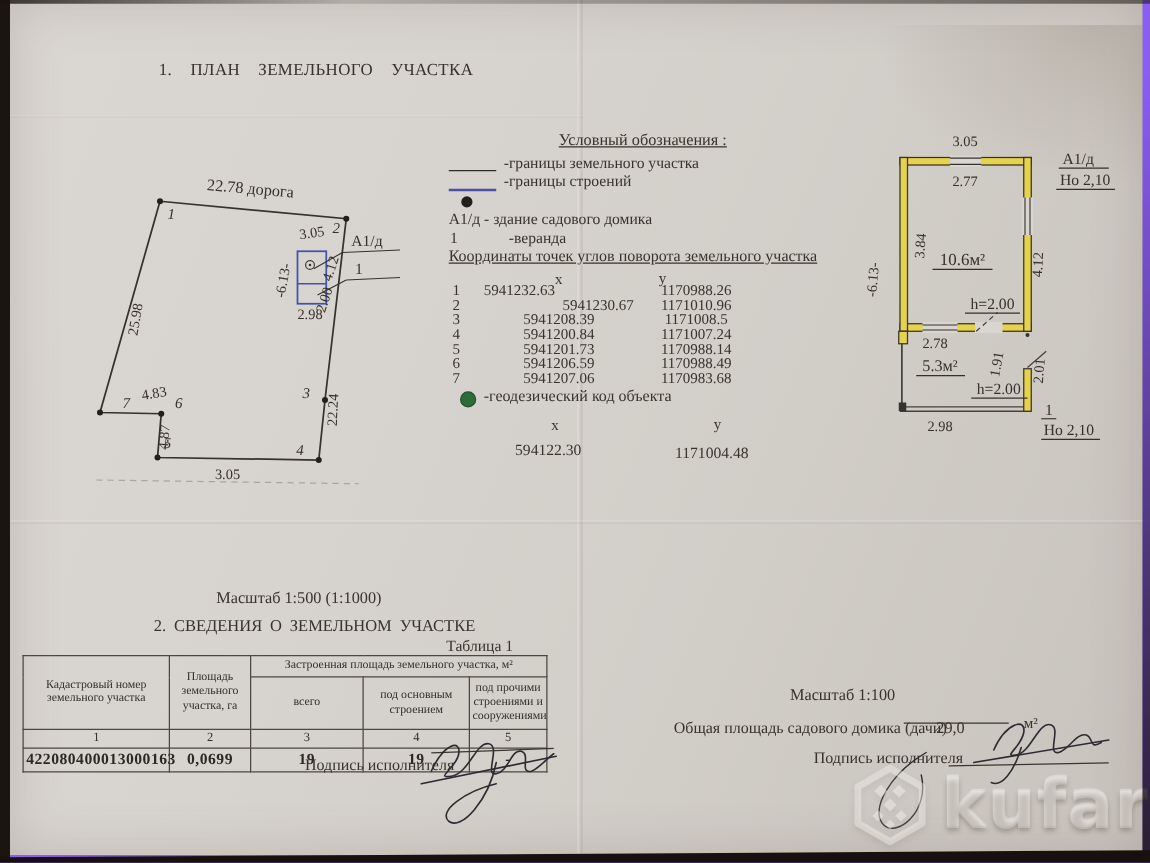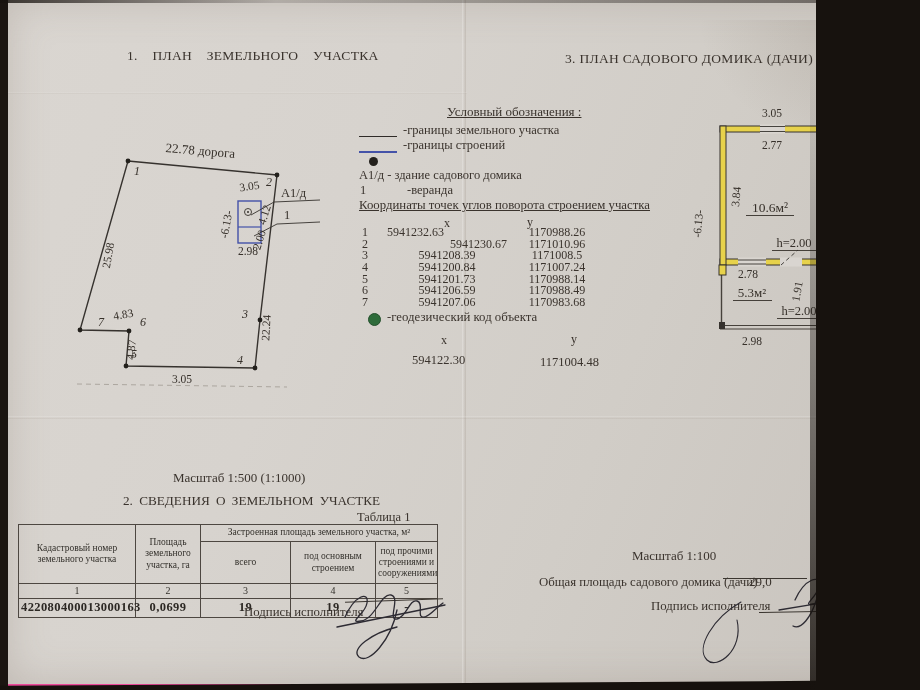--- a/index.html
+++ b/index.html
@@ -4,8 +4,8 @@
 <style>
   html,body { margin:0; padding:0; background:#17120e; }
   #stage {
-    position:relative; width:816px; height:690px; overflow:hidden;
-    background:#ec4899;
+    position:relative; width:920px; height:690px; overflow:hidden;
+    background:#8b5cf6;
     font-family:"Liberation Serif", serif;
     color:#3a332d;
   }

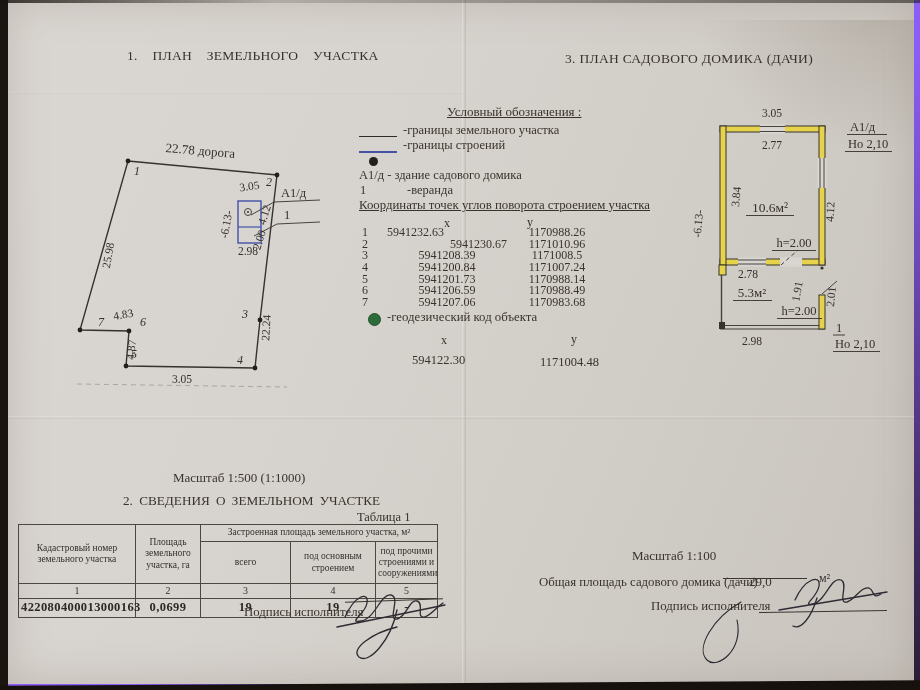--- a/index.html
+++ b/index.html
@@ -72,7 +72,6 @@
     <div class="crease-h2"></div>
 
     <span class="t title" style="left:120px;top:48px;">1. ПЛАН ЗЕМЕЛЬНОГО УЧАСТКА</span>
-    <span class="t title2" style="left:558px;top:51px;">3. ПЛАН САДОВОГО ДОМИКА (ДАЧИ)</span>
 
     <span class="t u" style="left:440px;top:104px;font-size:13px;">Условный обозначения :</span>
     <span class="legend-line" style="left:352px;top:136px;width:38px;border-top:1.6px solid #2f2b28;"></span>

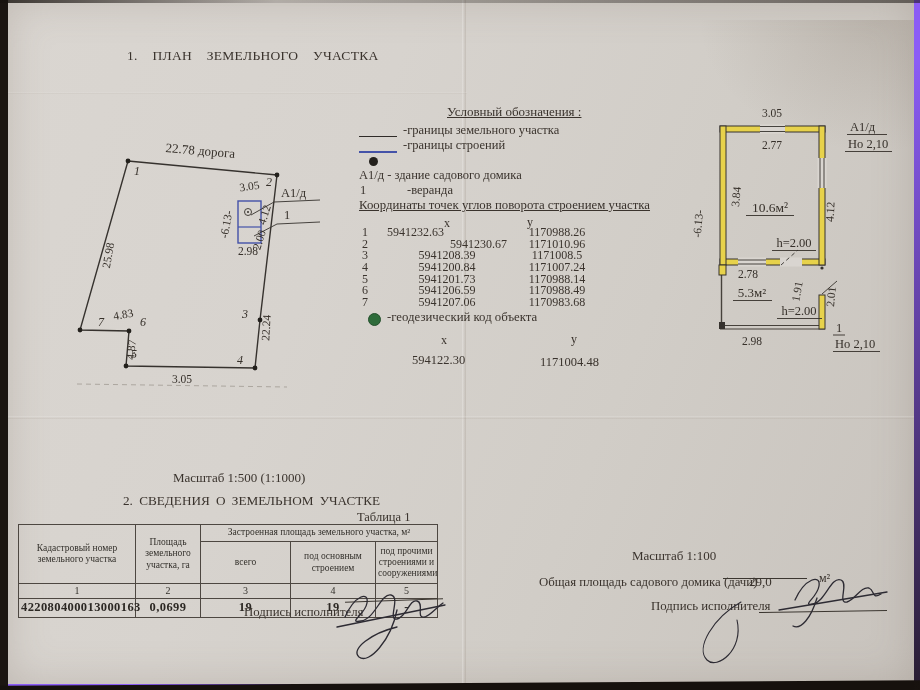--- a/index.html
+++ b/index.html
@@ -82,7 +82,7 @@
     <span class="t" style="left:352px;top:168px;font-size:12.5px;">А1/д - здание садового домика</span>
     <span class="t" style="left:353px;top:183px;font-size:12.5px;">1</span>
     <span class="t" style="left:400px;top:183px;font-size:12.5px;">-веранда</span>
-    <span class="t u" style="left:352px;top:198px;font-size:12.8px;">Координаты точек углов поворота строением участка</span>
+    <span class="t u" style="left:352px;top:198px;font-size:12.8px;">Координаты точек углов поворота земельного участка</span>
 
     <span class="t" style="left:437px;top:216px;font-size:12px;">х</span>
     <span class="t" style="left:520px;top:215px;font-size:12px;">у</span>

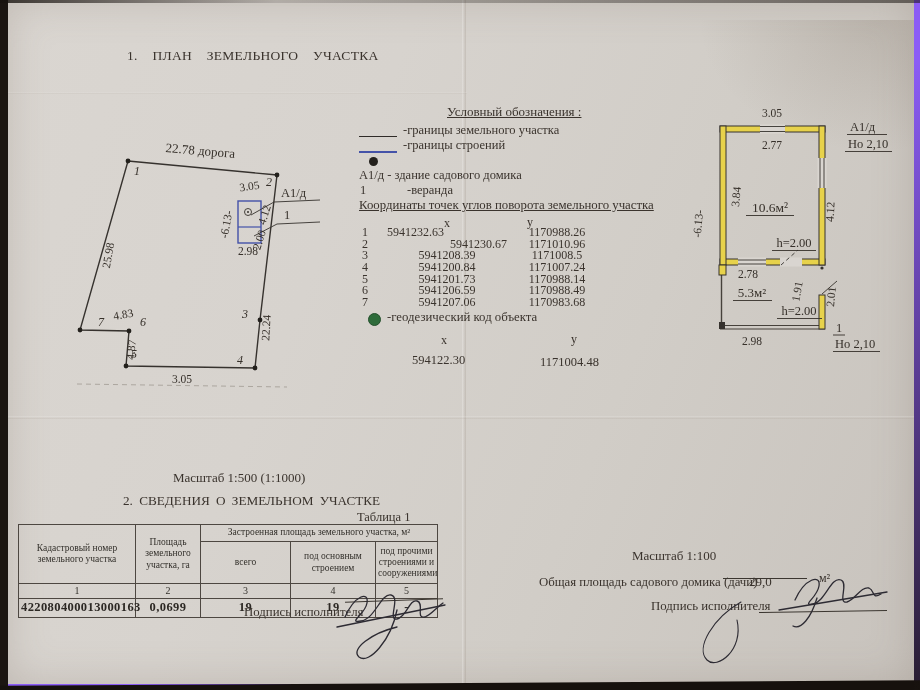--- a/index.html
+++ b/index.html
@@ -314,6 +314,20 @@
       <path d="M52,4 C24,20 6,50 18,62 C28,72 55,52 48,22" fill="none" stroke="#2d2b33" stroke-width="1.1" stroke-linecap="round"></path>
     </svg>
 
+    <div id="watermark">
+      <svg id="wm-hex" width="72" height="72" viewBox="0 0 72 72">
+        <polygon points="36,4 64,20 64,52 36,68 8,52 8,20" fill="rgba(250,247,243,0.10)" stroke="rgba(250,247,243,0.40)" stroke-width="6" stroke-linejoin="round"></polygon>
+        <g fill="rgba(250,247,243,0.45)">
+          <rect x="24" y="20" width="8" height="8" transform="rotate(45 28 24)"></rect>
+          <rect x="40" y="20" width="8" height="8" transform="rotate(45 44 24)"></rect>
+          <rect x="32" y="32" width="8" height="8" transform="rotate(45 36 36)"></rect>
+          <rect x="22" y="42" width="7" height="7" transform="rotate(45 25.5 45.5)"></rect>
+          <rect x="42" y="42" width="7" height="7" transform="rotate(45 45.5 45.5)"></rect>
+          <rect x="33" y="50" width="6" height="6" transform="rotate(45 36 53)"></rect>
+        </g>
+      </svg>
+      <span id="wm-text">kufar</span>
+    </div>
 
   </div>
 

